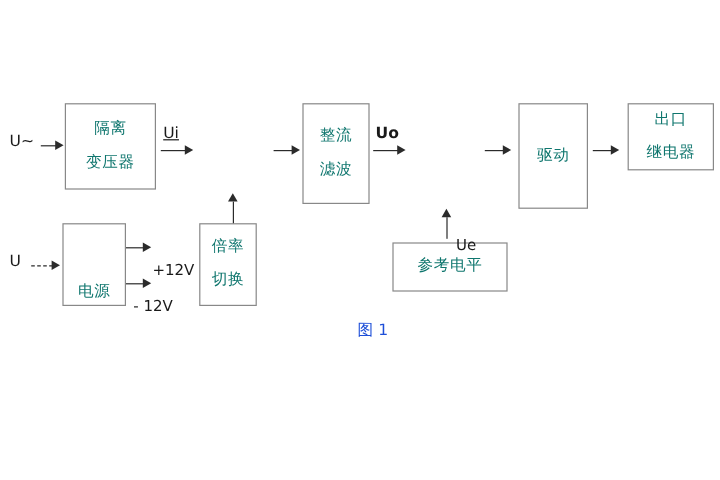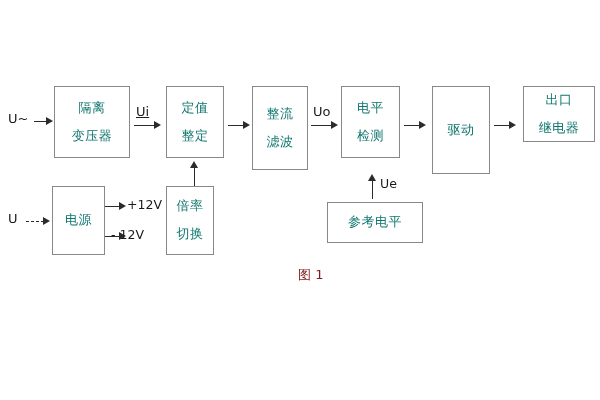--- a/index.html
+++ b/index.html
@@ -104,10 +104,6 @@
   <div class="hline" style="left:134px; top:125px; width:22px;"></div>
   <div class="arrow-r" style="left:154px; top:121px;"></div>
 
-  <div class="block two" style="left:166px; top:86px; width:58px; height:72px;">
-    <span class="ln">定值</span>
-    <span class="ln">整定</span>
-  </div>
 
   <div class="hline" style="left:228px; top:125px; width:17px;"></div>
   <div class="arrow-r" style="left:243px; top:121px;"></div>

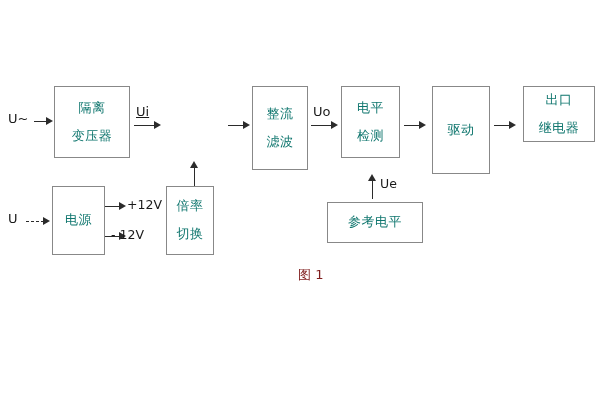--- a/index.html
+++ b/index.html
@@ -113,7 +113,7 @@
     <span class="ln">滤波</span>
   </div>
 
-  <div class="lbl" style="left:313px; top:105px;">Uo</div>
+  <div class="lbl" style="left:313px; top:105px;font-weight:bold;">Uo</div>
   <div class="hline" style="left:311px; top:125px; width:22px;"></div>
   <div class="arrow-r" style="left:331px; top:121px;"></div>
 

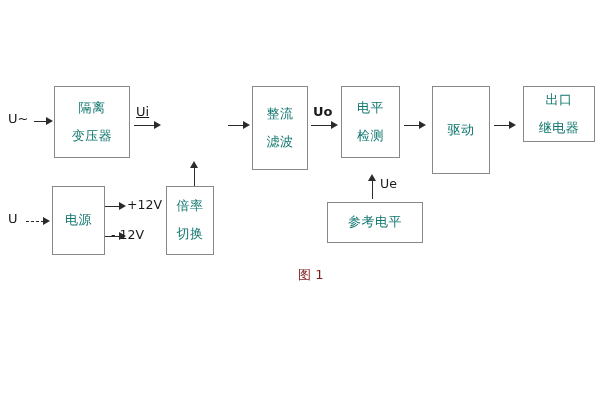--- a/index.html
+++ b/index.html
@@ -117,10 +117,6 @@
   <div class="hline" style="left:311px; top:125px; width:22px;"></div>
   <div class="arrow-r" style="left:331px; top:121px;"></div>
 
-  <div class="block two" style="left:341px; top:86px; width:59px; height:72px;">
-    <span class="ln">电平</span>
-    <span class="ln">检测</span>
-  </div>
 
   <div class="hline" style="left:404px; top:125px; width:17px;"></div>
   <div class="arrow-r" style="left:419px; top:121px;"></div>

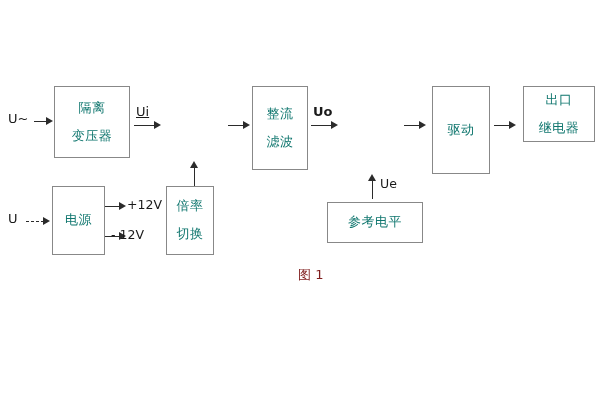--- a/index.html
+++ b/index.html
@@ -47,7 +47,7 @@
     white-space: nowrap;
     color: #1a1a1a;
   }
-  .lbl.sm { font-size: 12.5px; }
+  .lbl.sm { font-size: 12.5px; margin-top: 20px; }
 
   
   .hline {

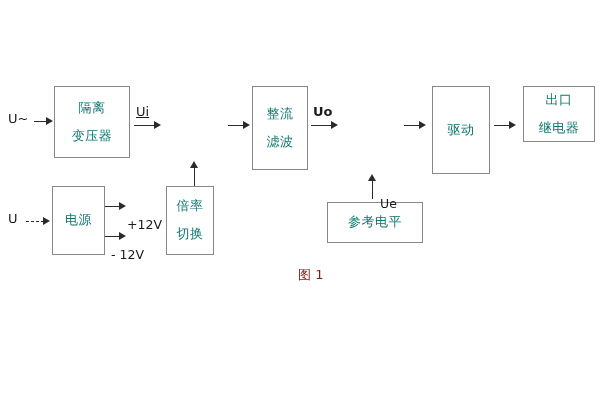--- a/index.html
+++ b/index.html
@@ -137,7 +137,7 @@
   <div class="hline dashed" style="left:26px; top:221px; width:18px;"></div>
   <div class="arrow-r" style="left:43px; top:217px;"></div>
 
-  <div class="block" style="left:52px; top:186px; width:53px; height:69px;">
+  <div class="block" style="left:52px; top:186px; width:53px; height:69px;justify-content:flex-end;">
     <span class="ln">电源</span>
   </div>
 

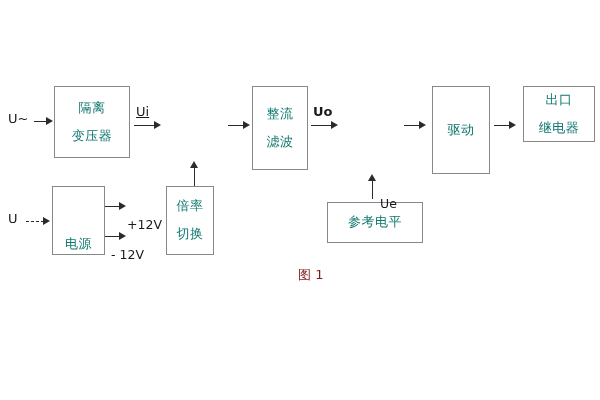--- a/index.html
+++ b/index.html
@@ -83,7 +83,7 @@
     position: absolute;
     font-size: 13px;
     white-space: nowrap;
-    color: #7f1d1d;
+    color: #1d4ed8;
   }
 </style>
 </head>

